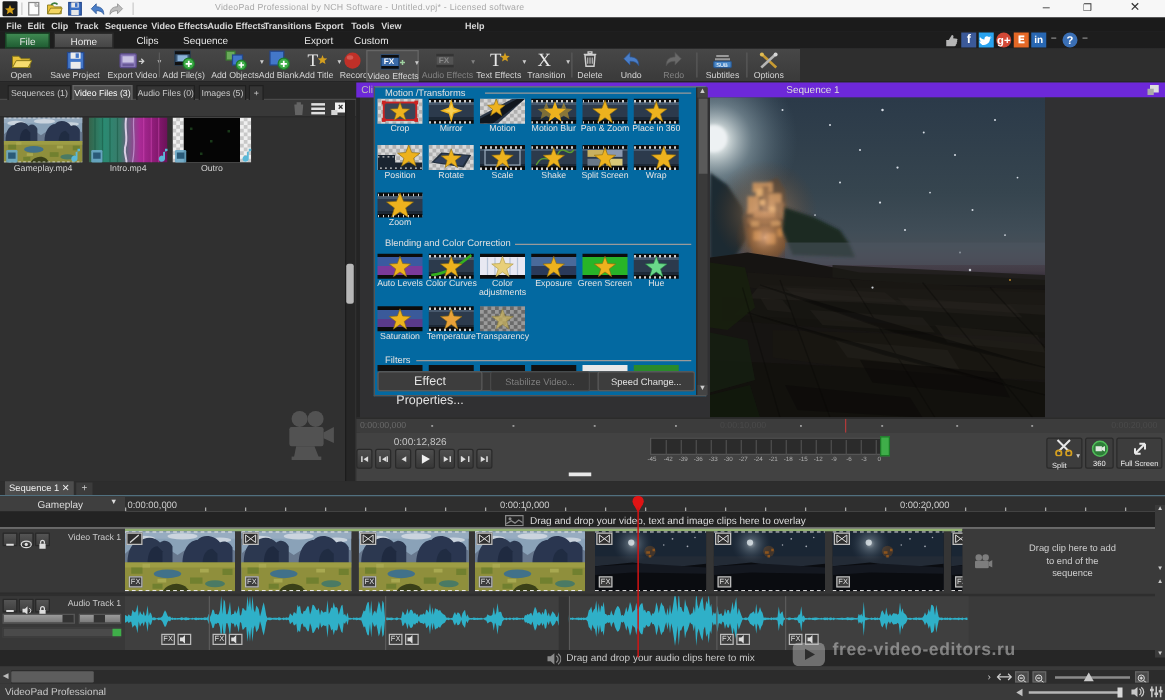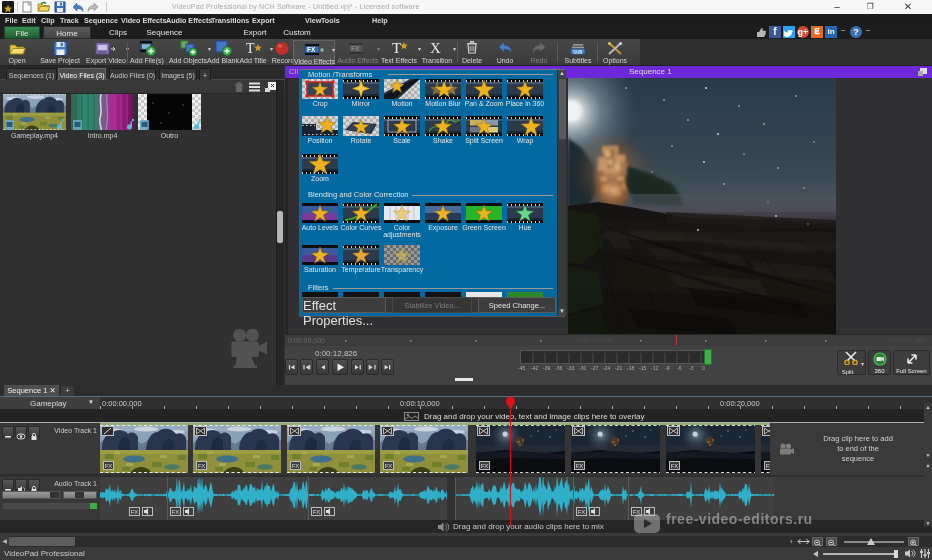--- a/index.html
+++ b/index.html
@@ -116,7 +116,7 @@
       <span style="left:166px;">Audio Effects</span>
       <span style="left:211px;">Transitions</span>
       <span style="left:252px;">Export</span>
-      <span style="left:281px;margin-left:40px;">Tools</span>
+      <span style="left:281px;">Tools</span>
       <span style="left:305px;">View</span>
       <span style="left:328px;padding-left:44px;">Help</span>
   </div>

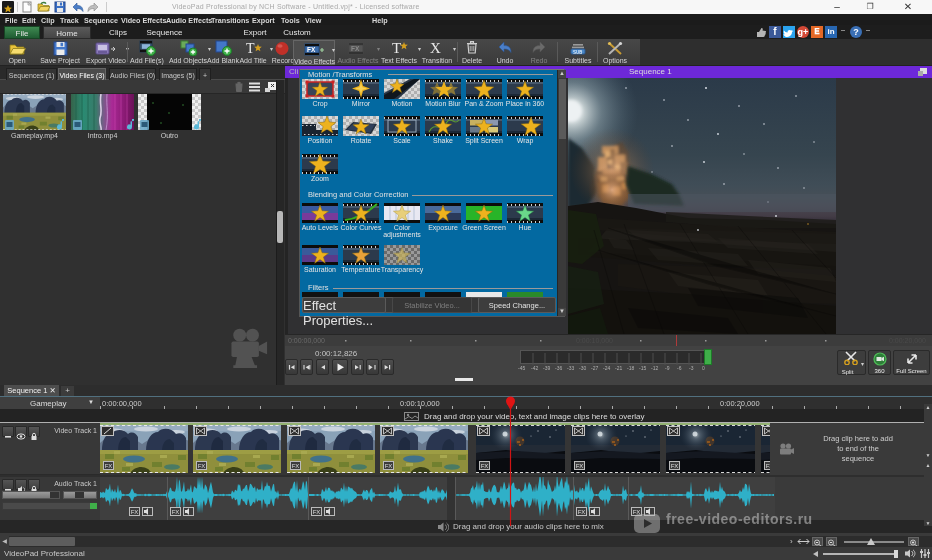--- a/index.html
+++ b/index.html
@@ -829,7 +829,7 @@
     <div class="abs" style="left:166px;top:222px;width:36px;height:5px;background:#e8e8e8;"></div>
     <div class="abs" style="left:207px;top:222px;width:36px;height:5px;background:#2a8a2a;"></div>
     <div class="abs" style="left:2px;top:227px;width:254px;height:16px;background:#373737;border:1px solid #555;border-radius:2px;"></div>
-    <div class="abs" style="left:2px;top:227px;width:84px;height:16px;background:#3d3d3d;border:1px solid #5a5a5a;border-radius:2px;color:#e2e2e2;font-size:13px;line-height:15px;">Effect Properties...</div>
+    <div class="abs" style="left:2px;top:227px;width:84px;height:16px;background:#3d3d3d;border:1px solid #5a5a5a;border-radius:2px;color:#e2e2e2;font-size:10px;text-align:center;line-height:15px;">Effect Properties...</div>
     <div class="abs" style="left:92px;top:227px;width:80px;height:16px;background:#353535;border:1px solid #484848;border-radius:2px;color:#7e7e7e;font-size:7.5px;text-align:center;line-height:15px;">Stabilize Video...</div>
     <div class="abs" style="left:178px;top:227px;width:78px;height:16px;background:#3d3d3d;border:1px solid #5a5a5a;border-radius:2px;color:#e2e2e2;font-size:7.5px;text-align:center;line-height:15px;">Speed Change...</div>
     <div class="abs" style="left:257px;top:0px;width:9px;height:246px;background:#3a3a3a;border-left:1px solid #262626;">

